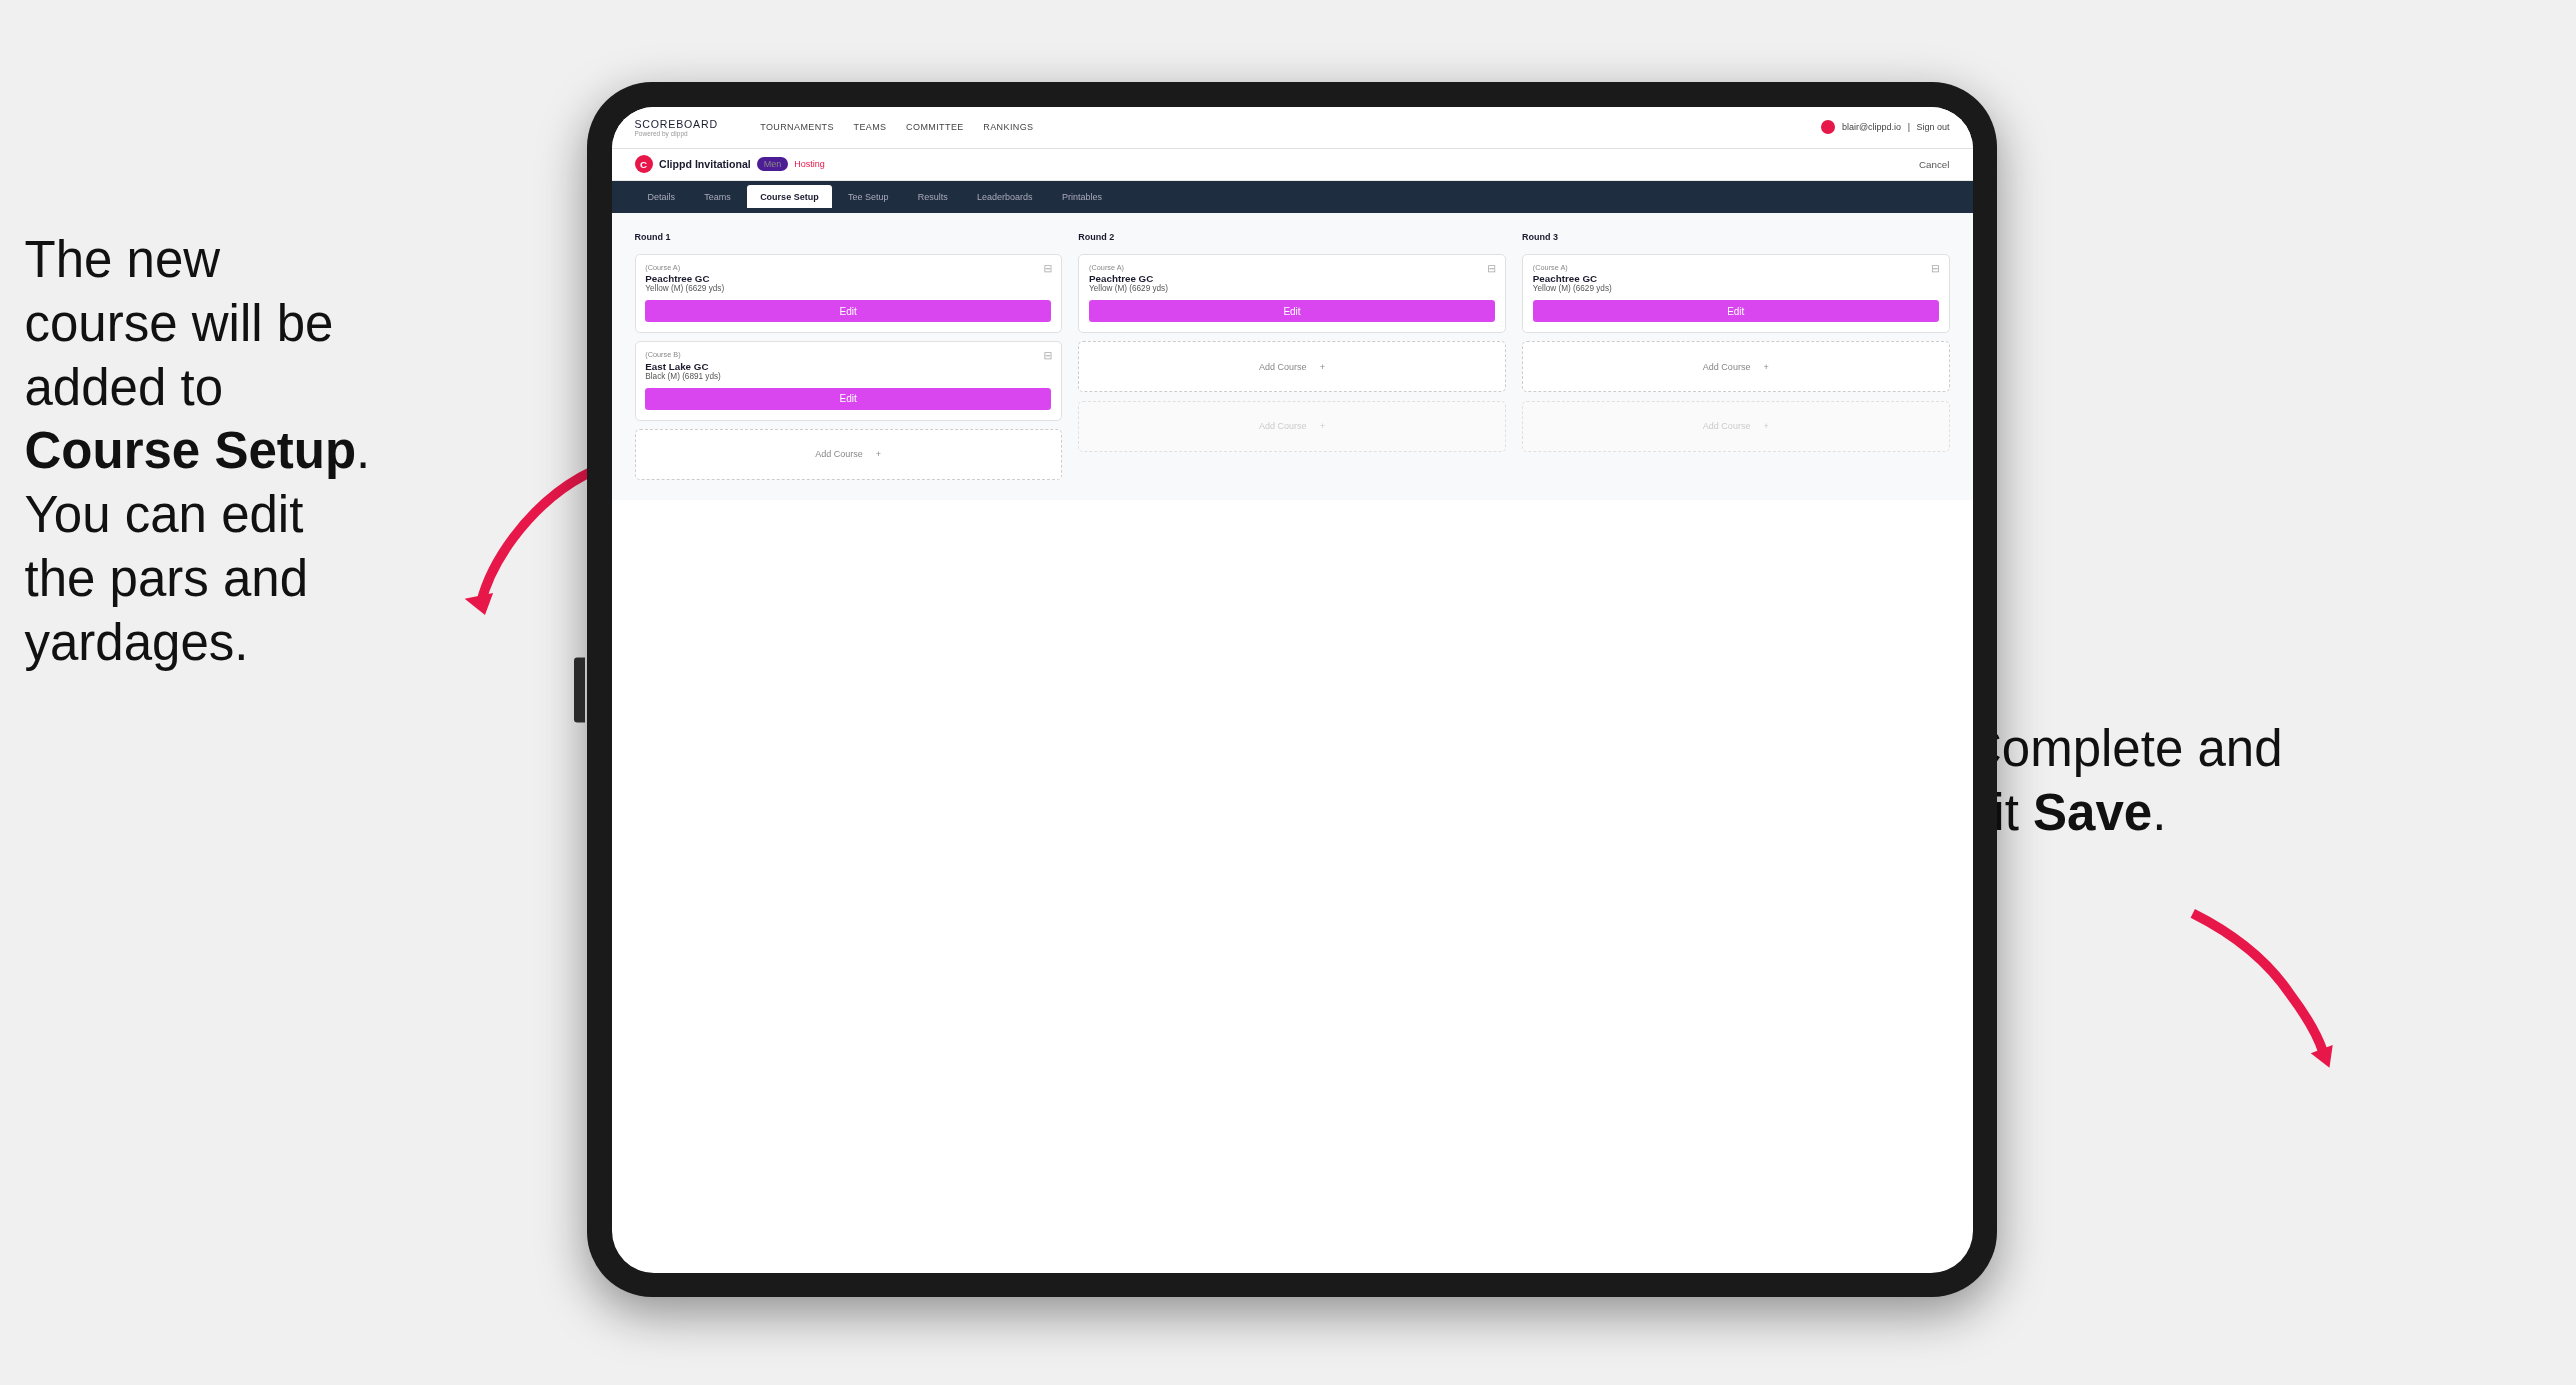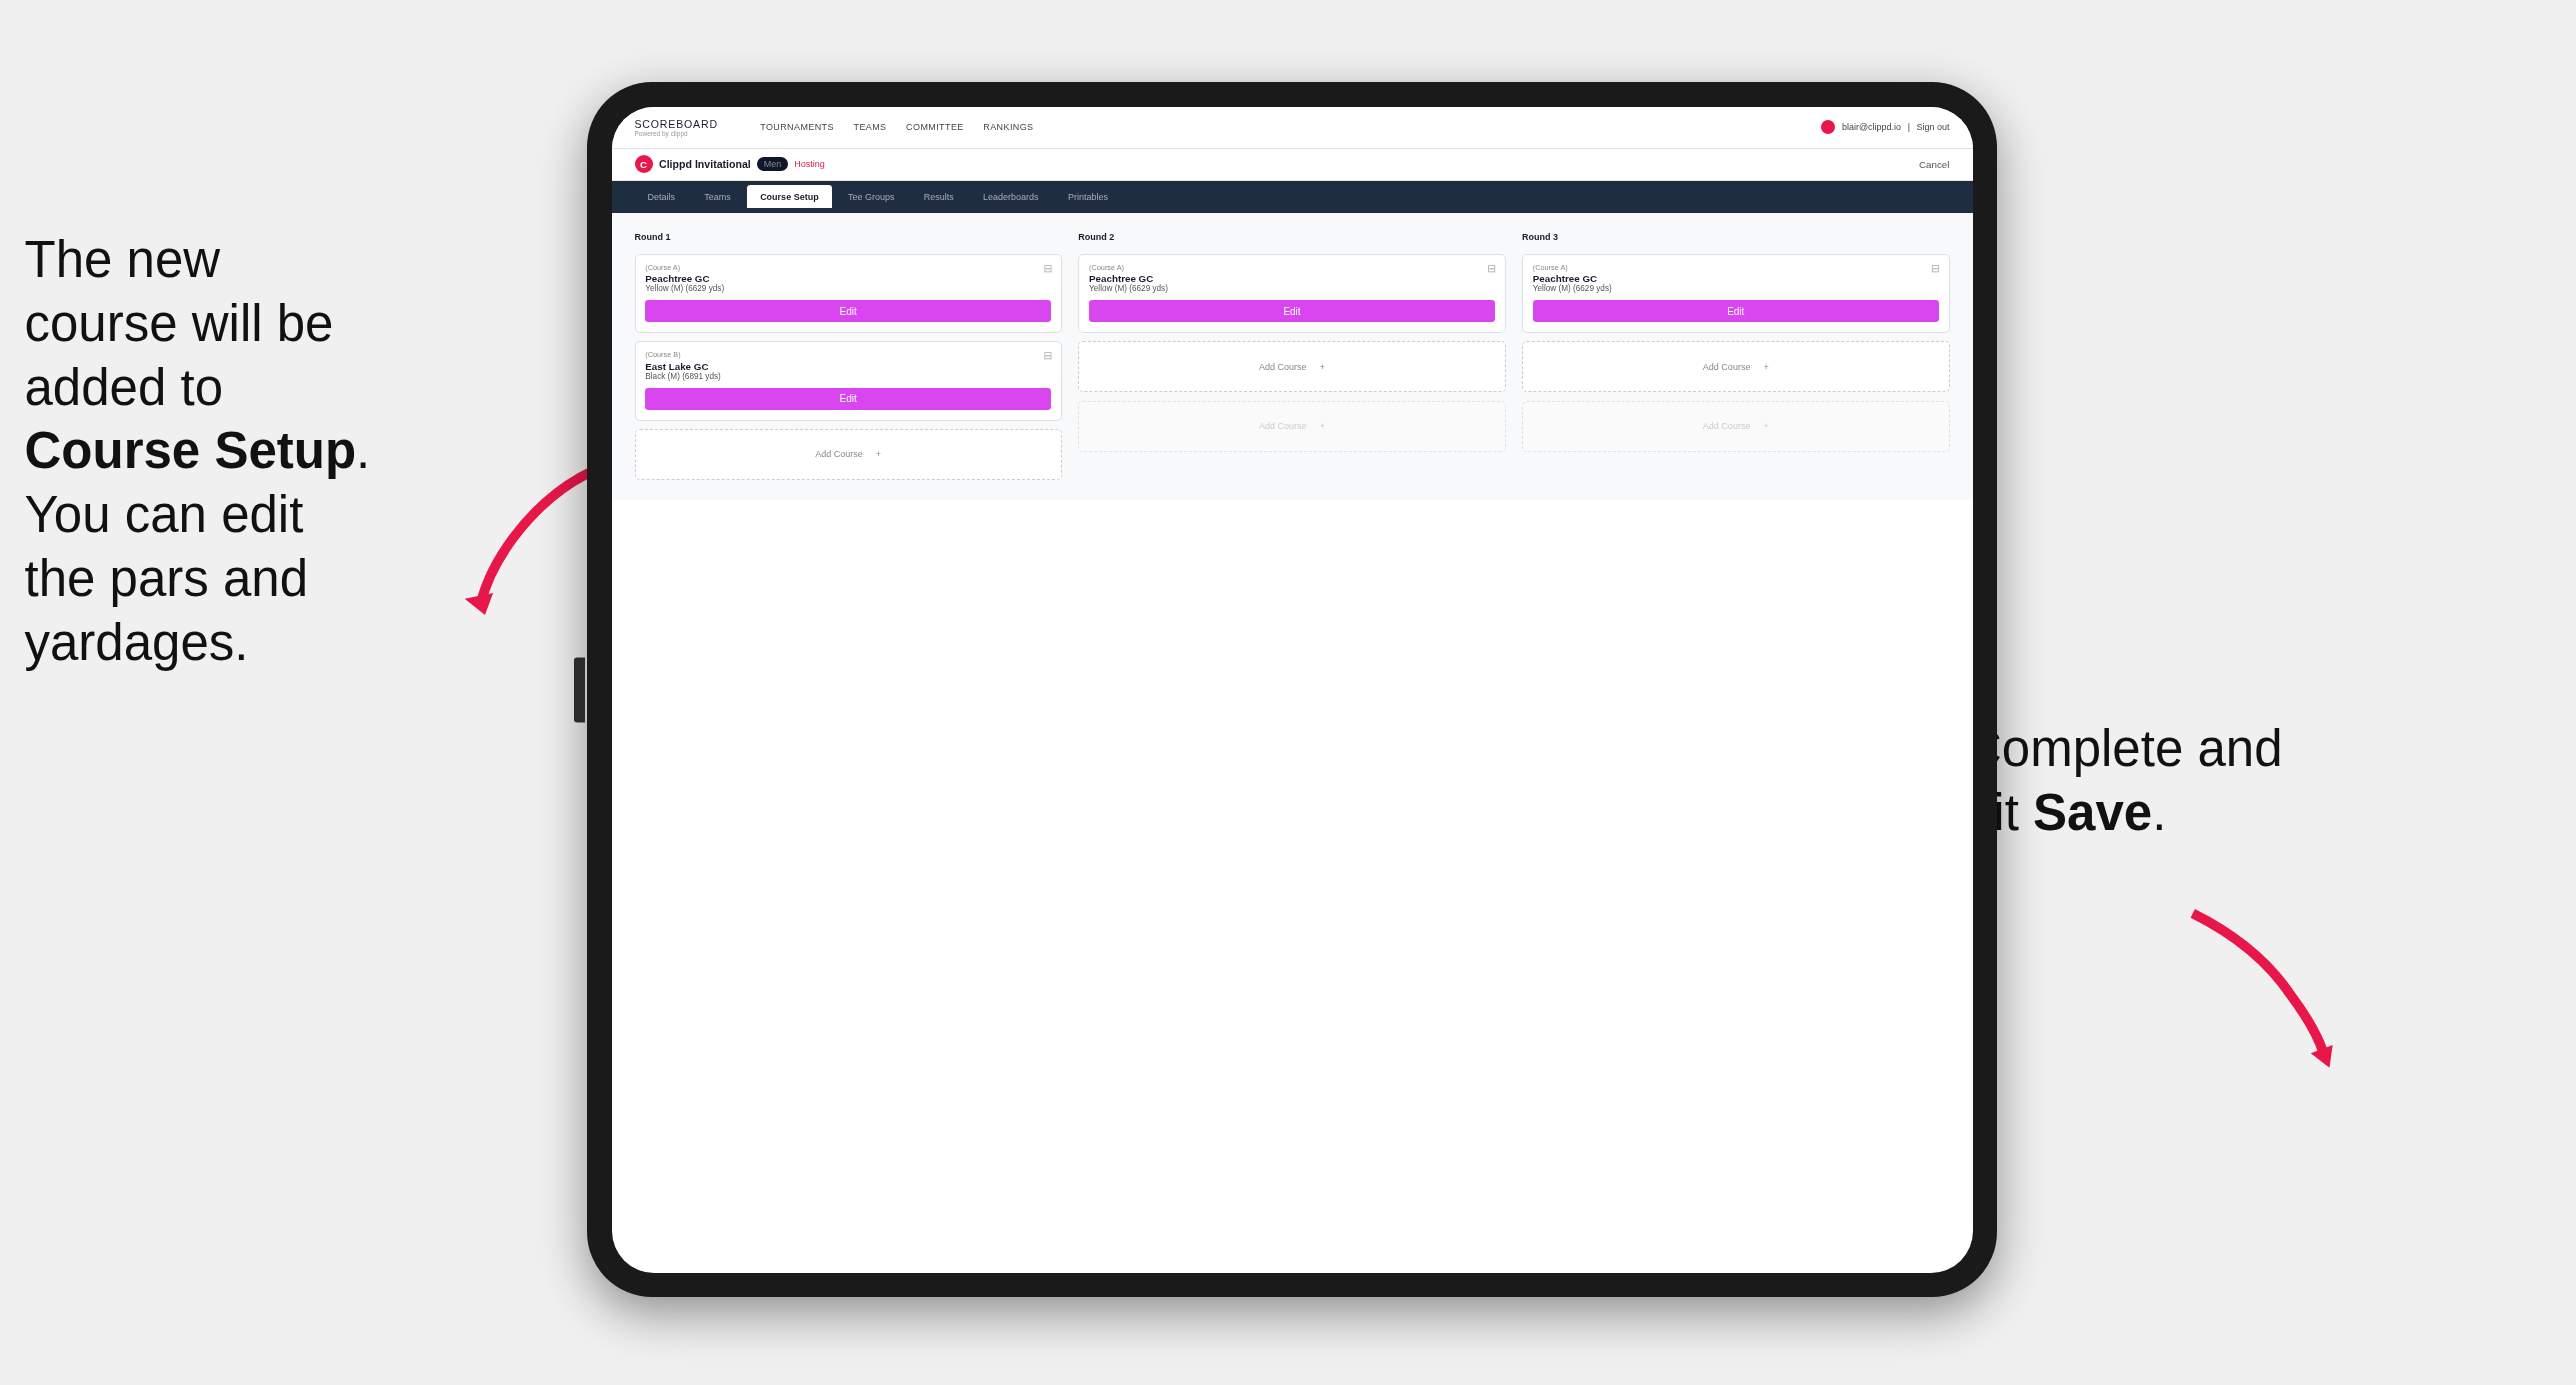--- a/index.html
+++ b/index.html
@@ -185,7 +185,7 @@
     .tournament-type {
       font-size: 9px;
       color: #888;
-      background: #0f172a;
+      background: #4c1d95;
       padding: 1.6px 6.5px;
       border-radius: 8.2px;
     }

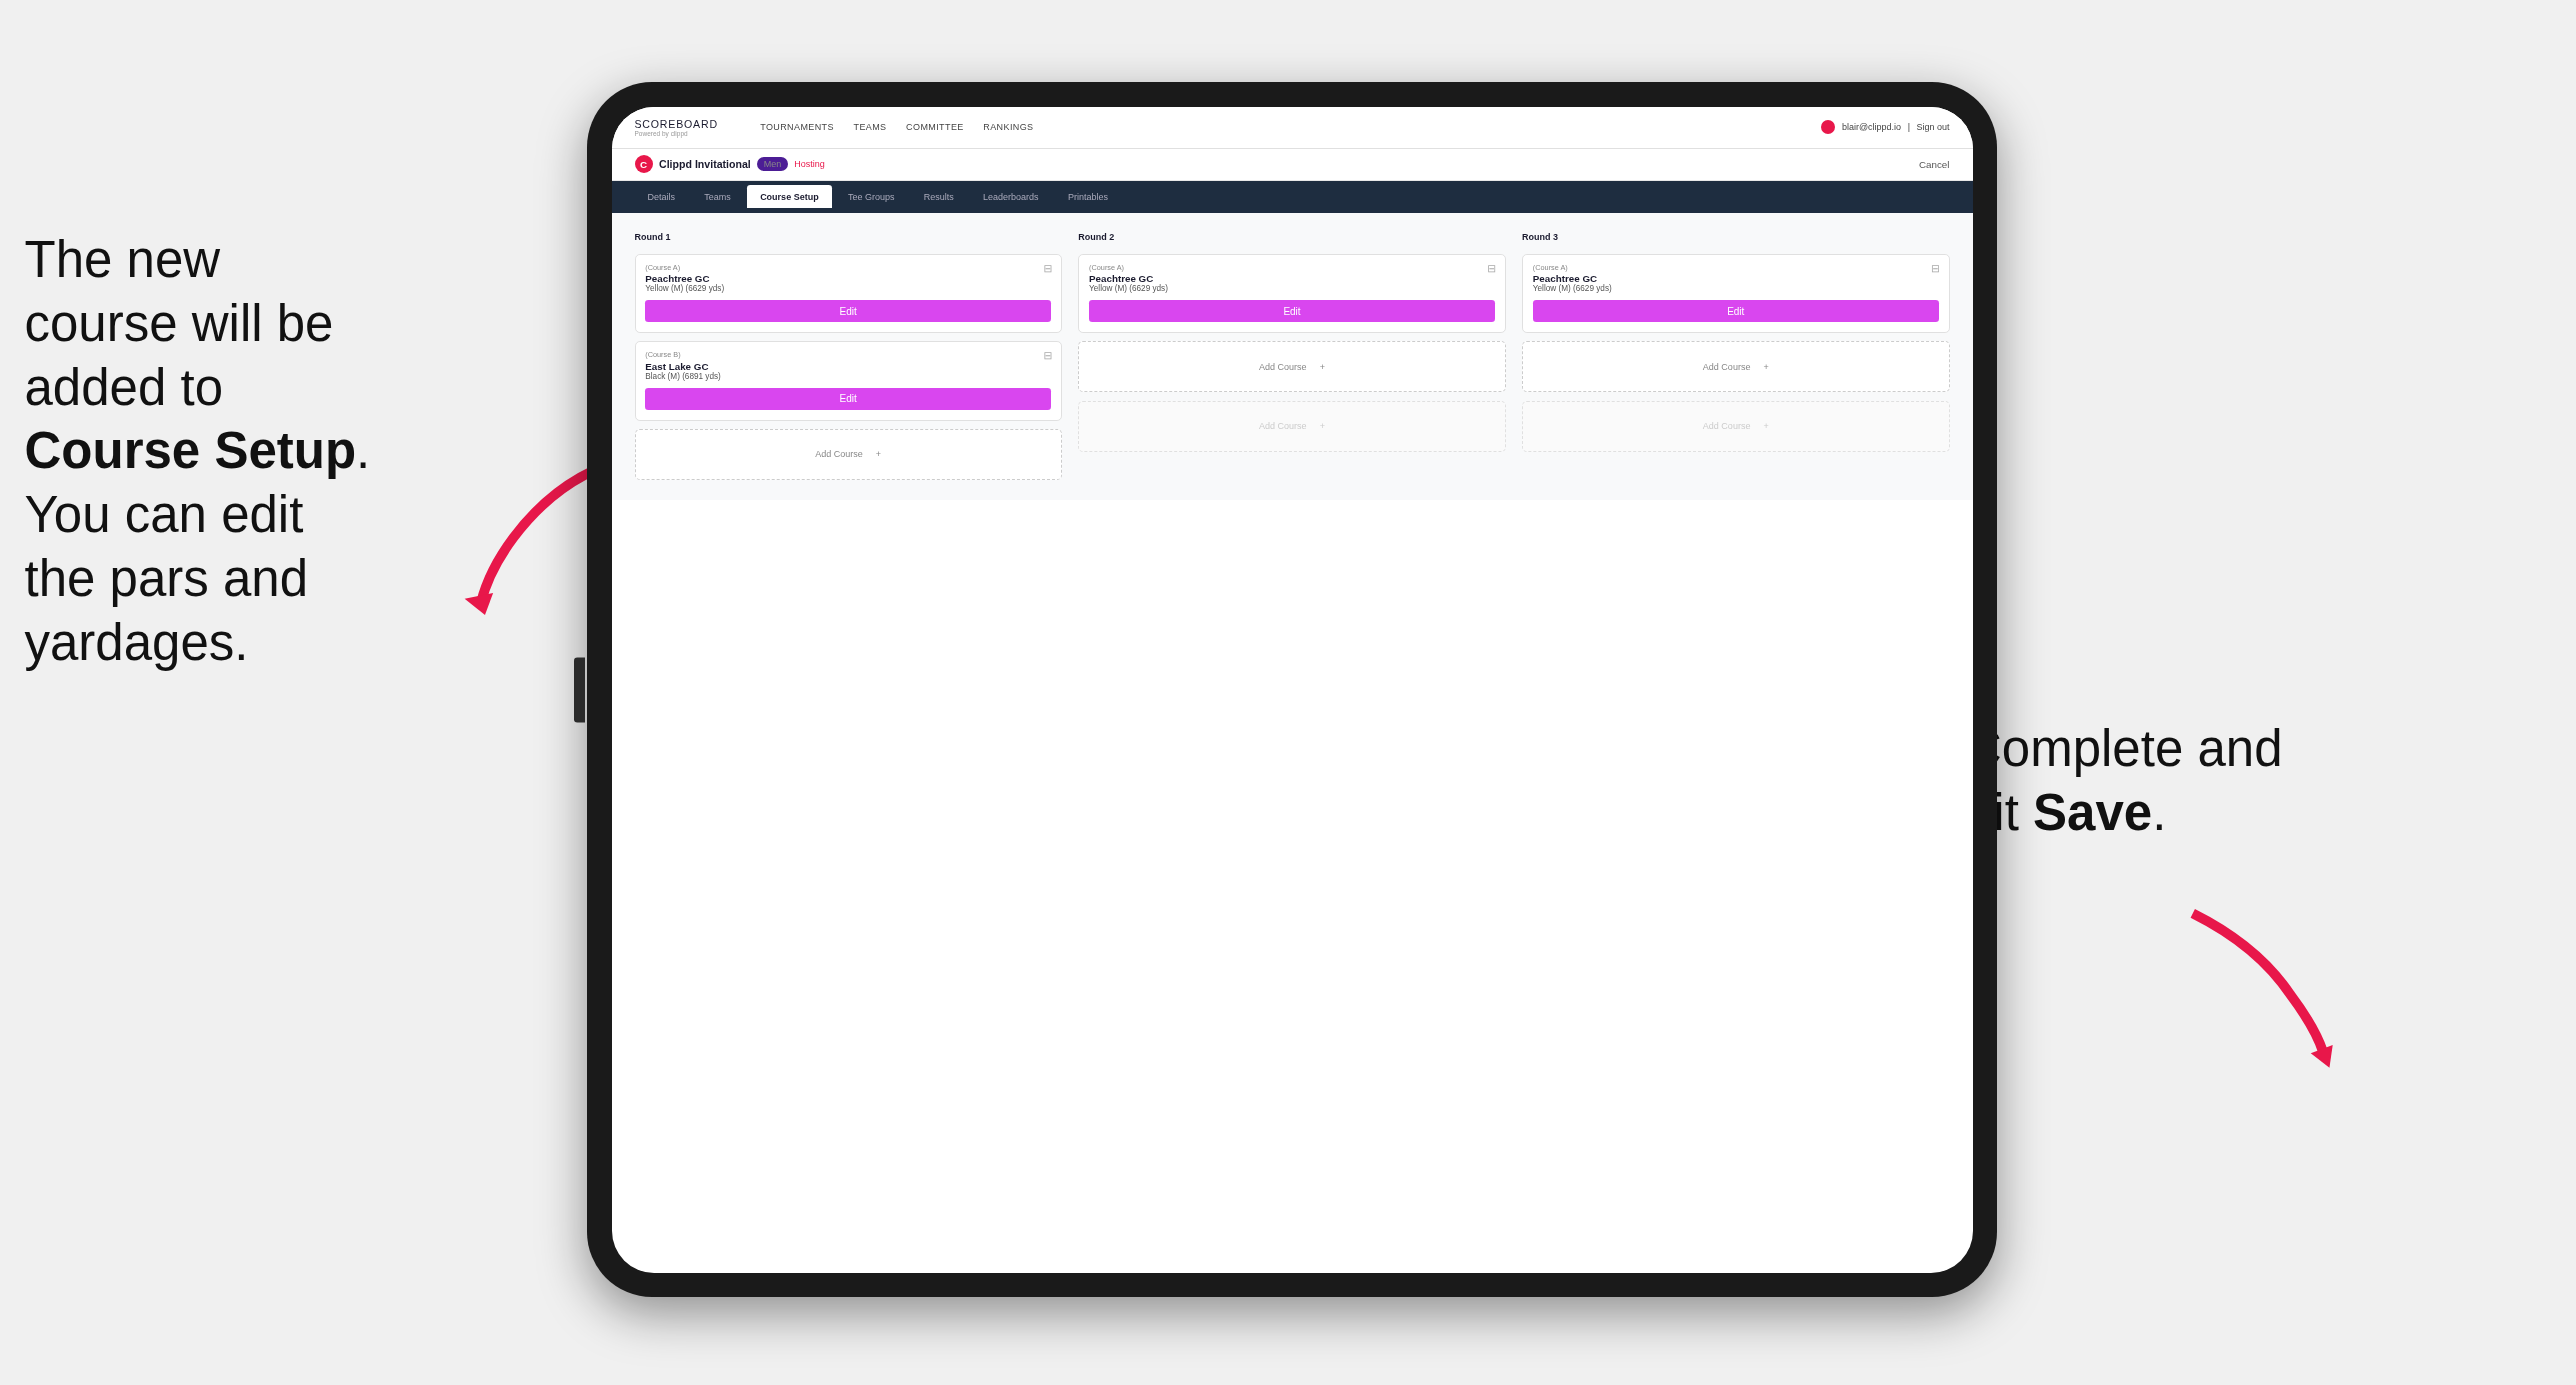--- a/index.html
+++ b/index.html
@@ -393,7 +393,7 @@
       <div class="tab">Details</div>
       <div class="tab">Teams</div>
       <div class="tab active">Course Setup</div>
-      <div class="tab">Tee Groups</div>
+      <div class="tab">Tee Setup</div>
       <div class="tab">Results</div>
       <div class="tab">Leaderboards</div>
       <div class="tab">Printables</div>

